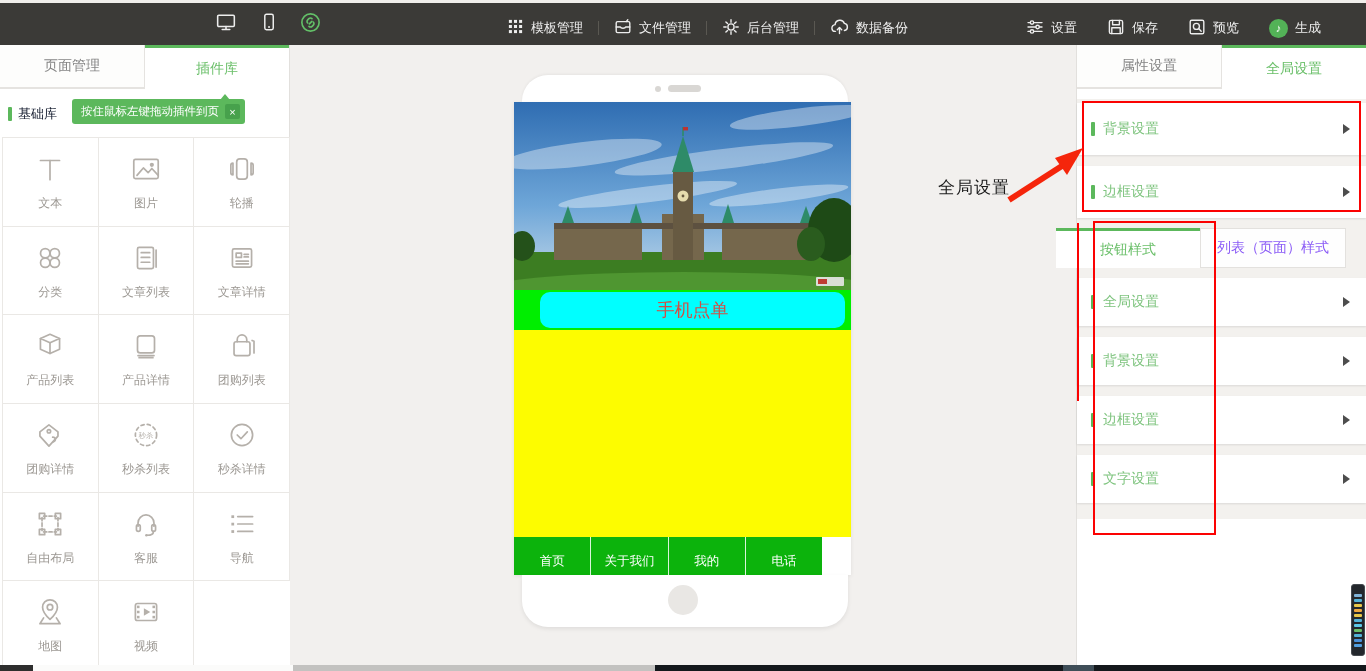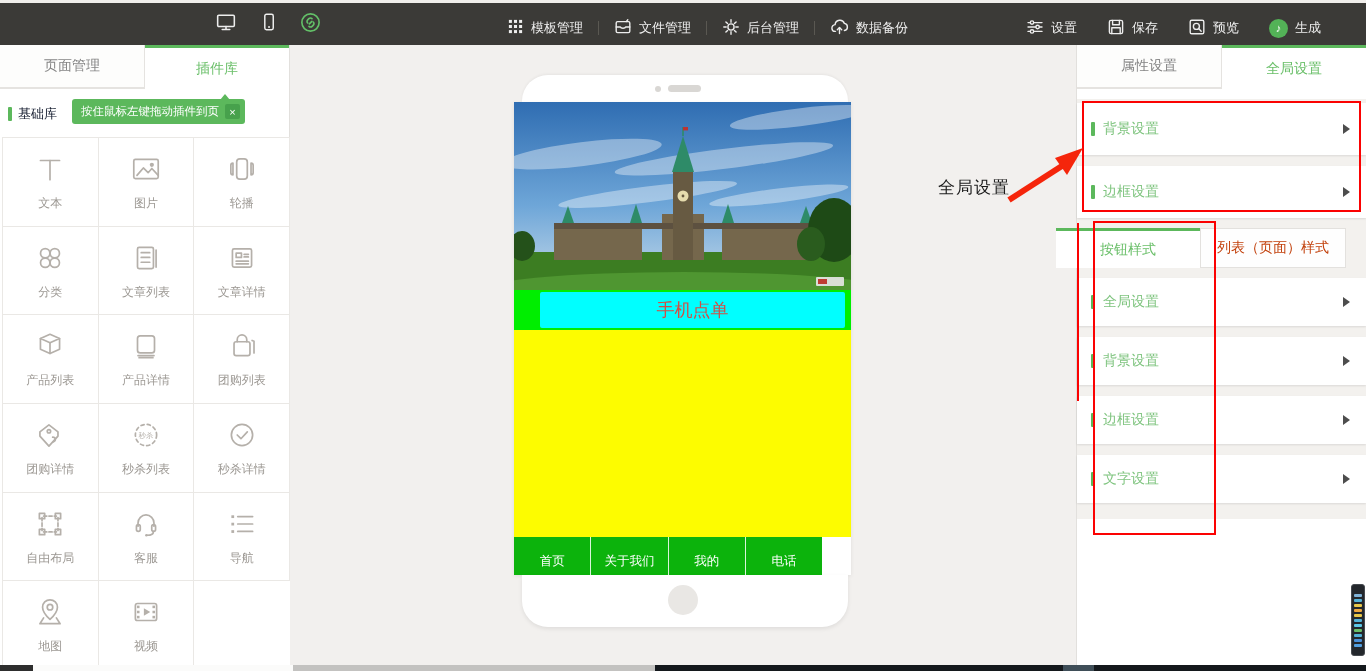--- a/index.html
+++ b/index.html
@@ -62,7 +62,7 @@
   .rp-tabs2{left:1056px;top:228px;width:290px;height:40px;display:flex}
   .tab2{flex:1;display:flex;align-items:center;justify-content:center;font-size:14px;box-sizing:border-box;background:#fff}
   .tab2.active{color:#6abf69;border-top:3px solid#5cb85c}
-  .tab2.inactive{color:#c2410c;border:1px solid #e3e1de;background:#fefefe}
+  .tab2.inactive{color:#8b5cf6;border:1px solid #e3e1de;background:#fefefe}
   
   .red-rect{border:2px solid #fb0202;z-index:50}
   .red-line{border-left:2px solid #fb0202;z-index:50}

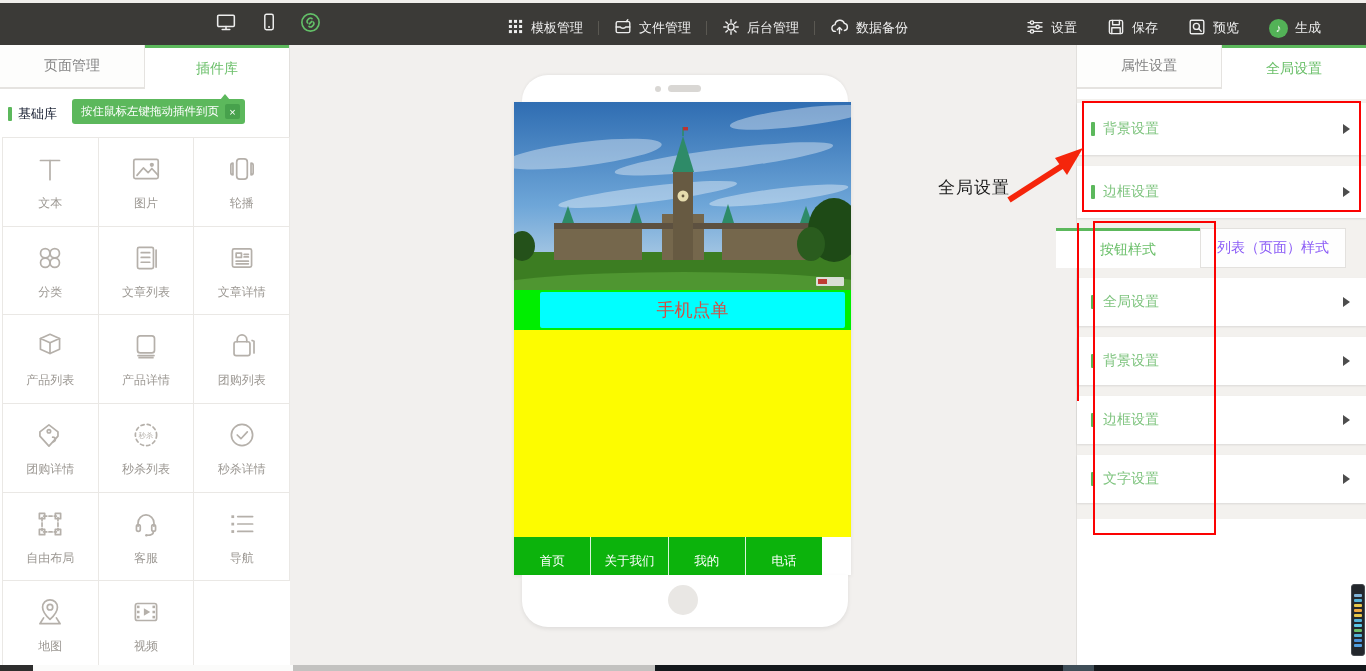--- a/index.html
+++ b/index.html
@@ -47,7 +47,7 @@
   .screen{left:514px;top:102px;width:337px;height:473px;background:#fff;box-shadow:0 1px 4px rgba(0,0,0,.08)}
   .hero{left:514px;top:102px;width:337px;height:188px;overflow:hidden}
   .strip{left:514px;top:290px;width:337px;height:40px}
-  .order-btn{left:540px;top:292px;width:305px;height:36px;border-radius:2px;display:flex;align-items:center;justify-content:center;font-size:18px}
+  .order-btn{left:540px;top:292px;width:305px;height:36px;border-radius:10px;display:flex;align-items:center;justify-content:center;font-size:18px}
   .yellow-block{left:514px;top:330px;width:337px;height:207px}
   .phone-nav{left:514px;top:537px;width:308px;height:38px;display:flex}
   .pnav-item{flex:1;display:flex;align-items:flex-end;justify-content:center;padding-bottom:5px;

